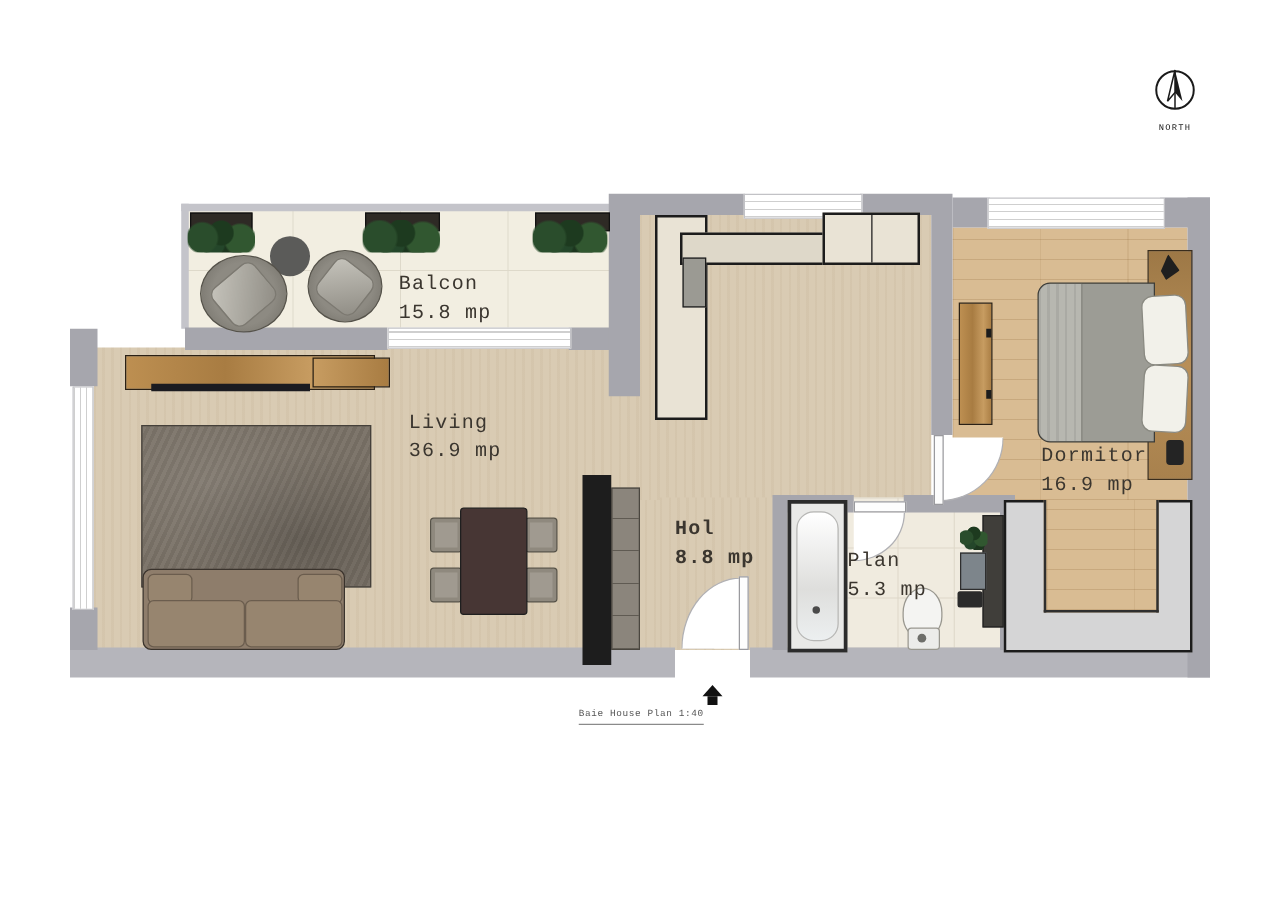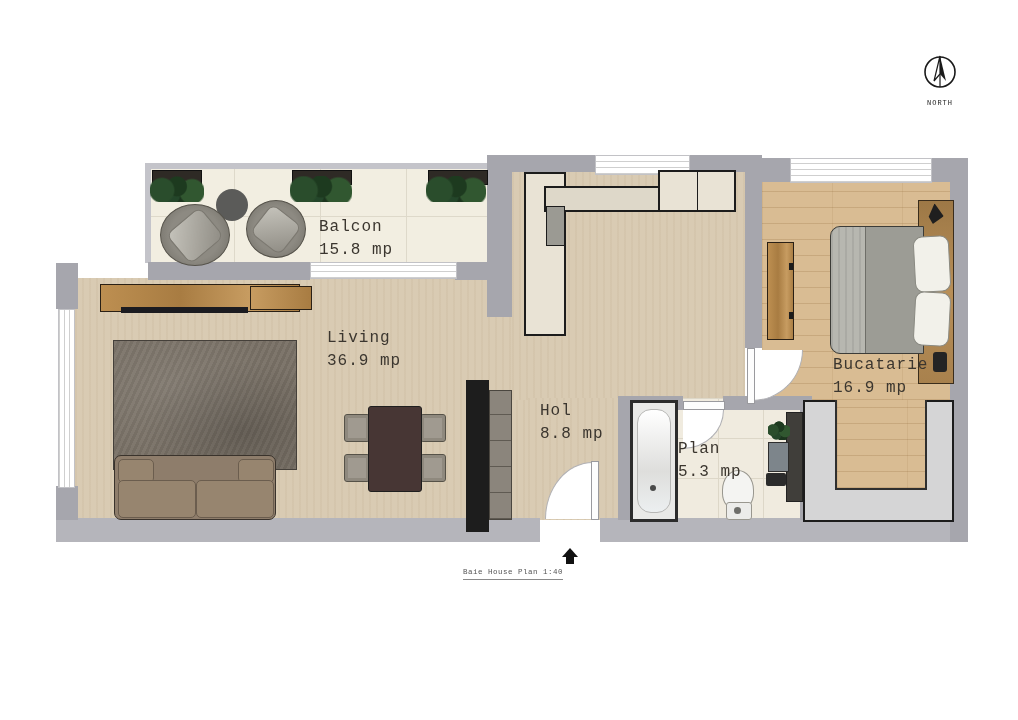--- a/index.html
+++ b/index.html
@@ -218,7 +218,7 @@
     <div>5.3 mp</div>
   </div>
   <div class="room-label" style="left:833px;top:354px;">
-    <div>Bucatarie</div>
+    <div>Dormitor</div>
     <div>16.9 mp</div>
   </div>
 

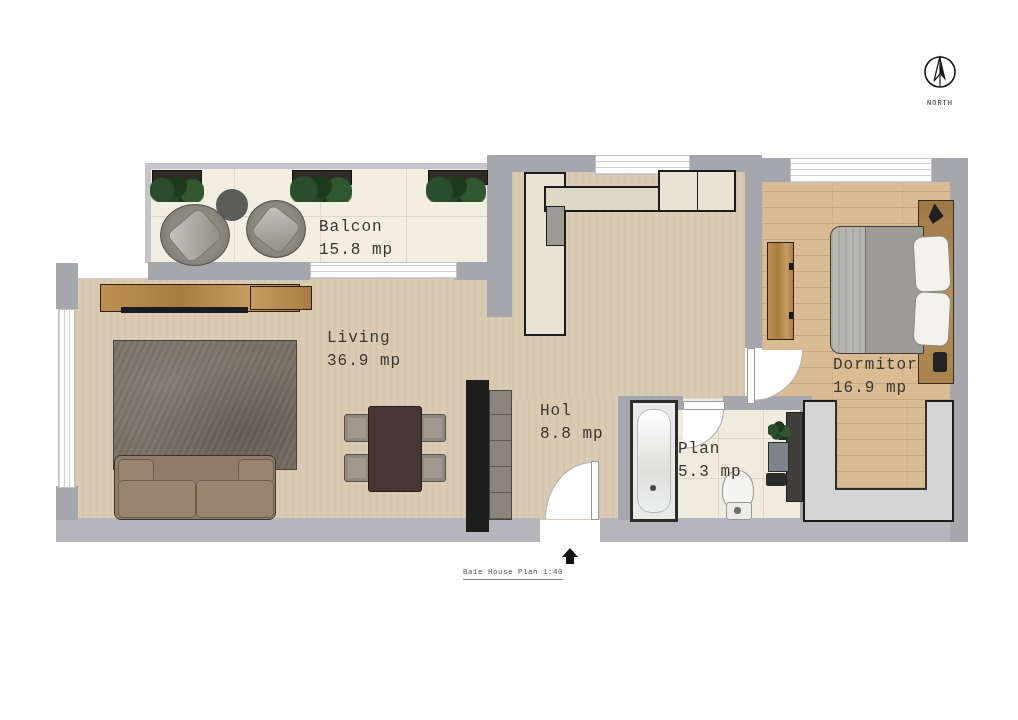--- a/index.html
+++ b/index.html
@@ -209,7 +209,7 @@
     <div>Living</div>
     <div>36.9 mp</div>
   </div>
-  <div class="room-label" style="left:540px;top:400px;">
+  <div class="room-label" style="left:540px;top:412px;font-weight:bold;">
     <div>Hol</div>
     <div>8.8 mp</div>
   </div>

